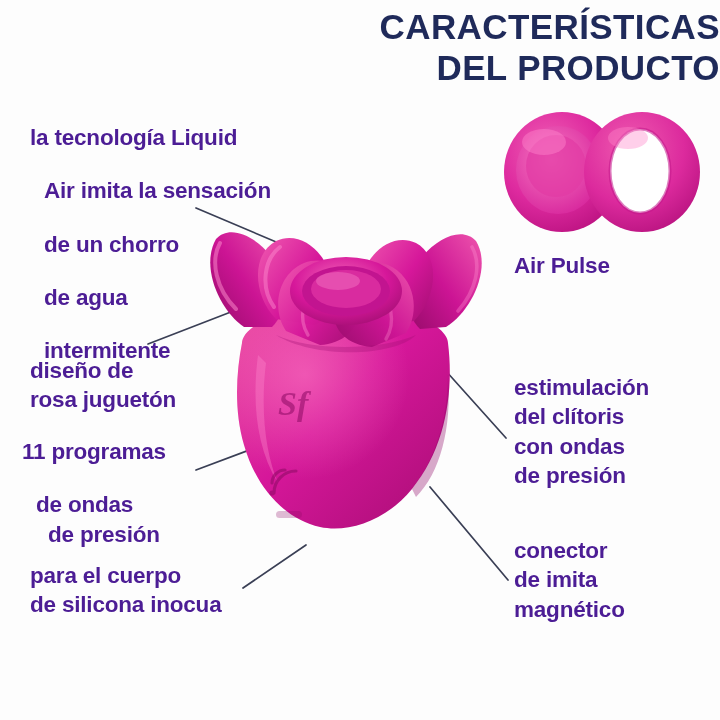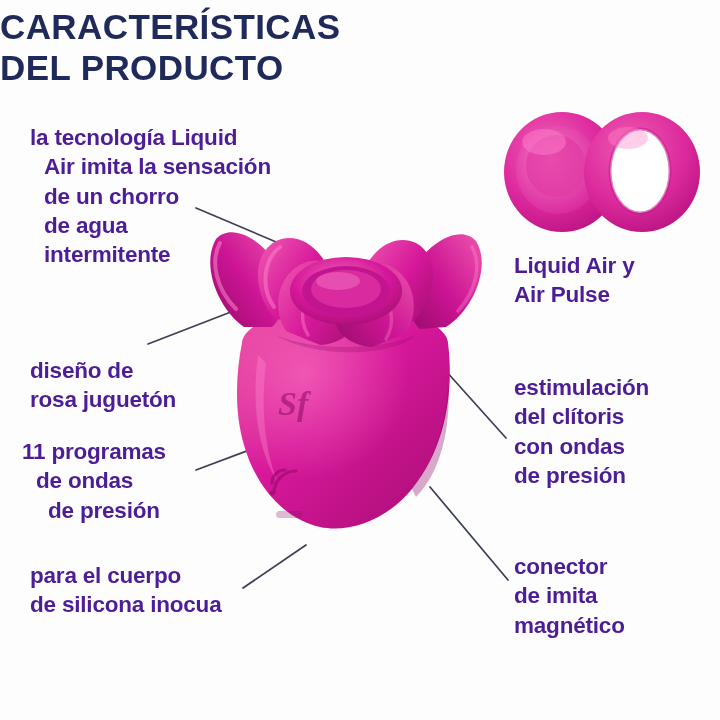--- a/index.html
+++ b/index.html
@@ -23,7 +23,7 @@
     left: 0;
     top: 6px;
     width: 720px;
-    text-align: left;
+    text-align: right;
     color: #1f2a5a;
     font-weight: bold;
     font-size: 35px;

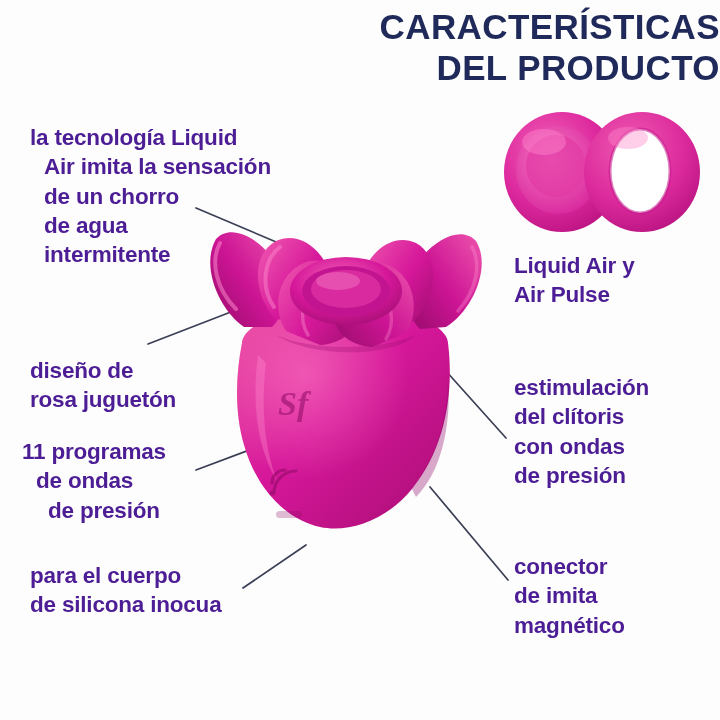--- a/index.html
+++ b/index.html
@@ -54,7 +54,7 @@
   .c-connector   { left: 514px; top: 536px; margin-top: 16px; }
 
   
-  .in1 { padding-left: 14px; }
+  .in1 { padding-left: 14px; margin-top: 24px; }
   .in2 { padding-left: 26px; }
 
   

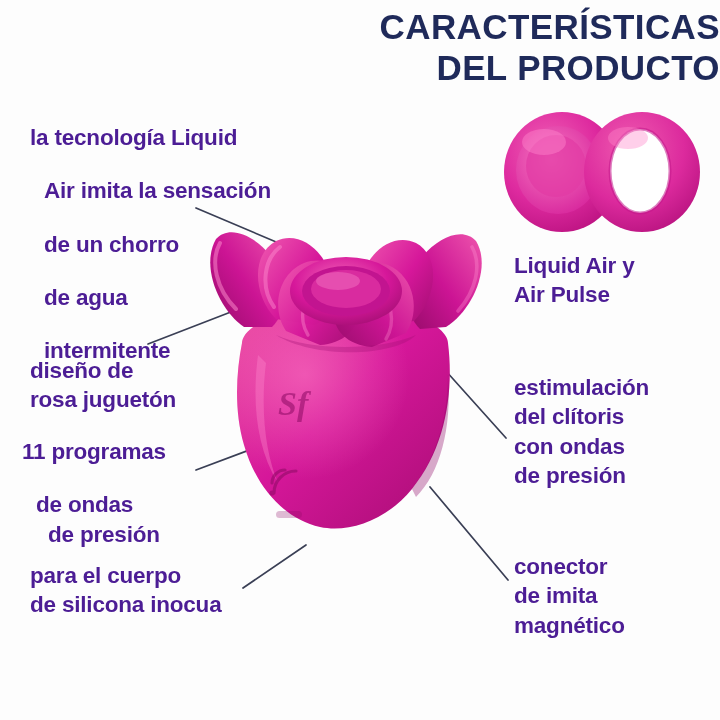--- a/index.html
+++ b/index.html
@@ -246,7 +246,6 @@
   </div>
 
   <div class="callout c-accessories">
-    <span class="ln">Liquid Air y</span>
     <span class="ln">Air Pulse</span>
   </div>
 

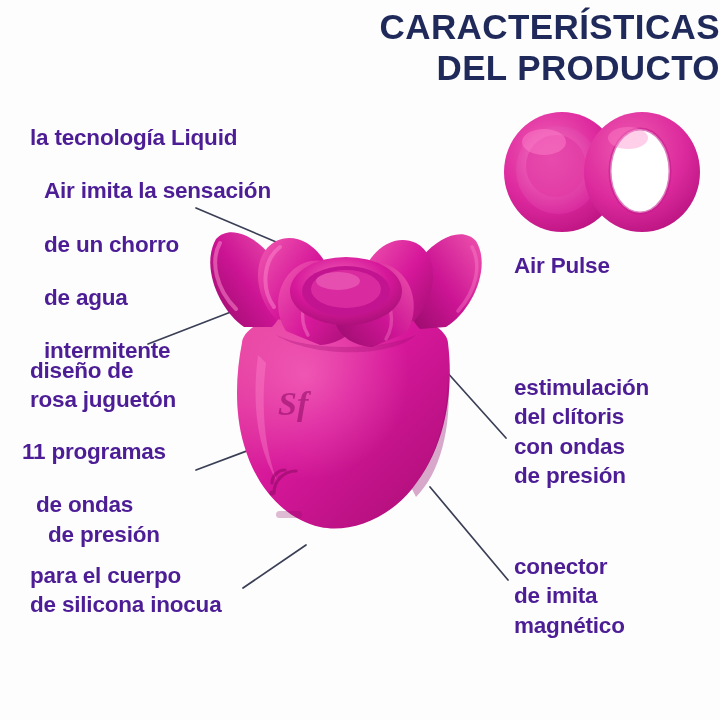--- a/index.html
+++ b/index.html
@@ -51,7 +51,7 @@
 
   .c-accessories { left: 514px; top: 251px; }
   .c-clitoris    { left: 514px; top: 373px; }
-  .c-connector   { left: 514px; top: 536px; margin-top: 16px; }
+  .c-connector   { left: 514px; top: 536px; }
 
   
   .in1 { padding-left: 14px; margin-top: 24px; }

